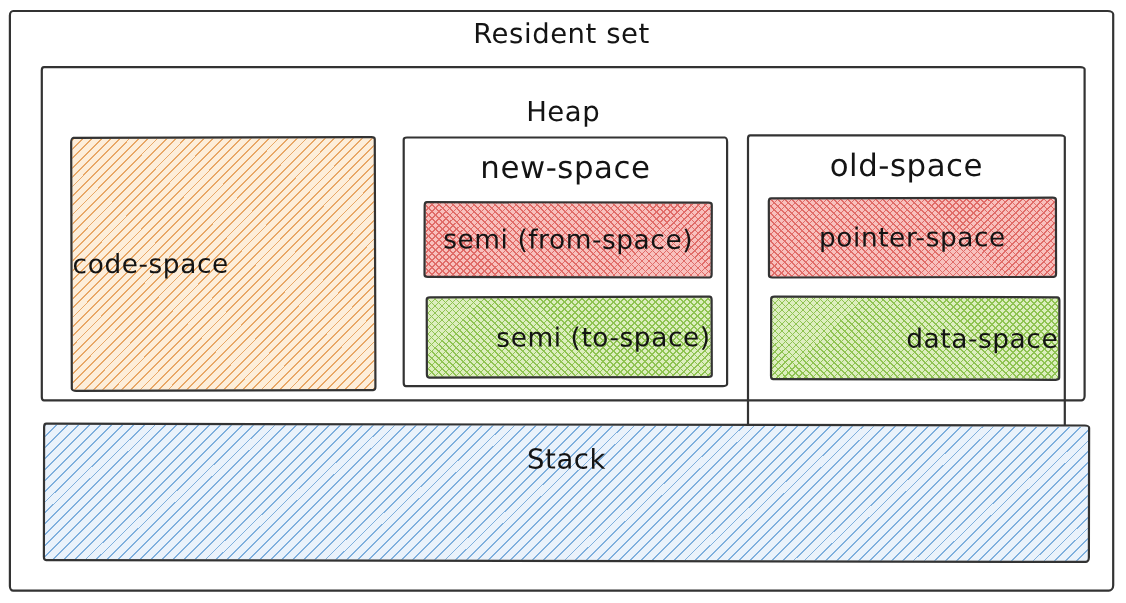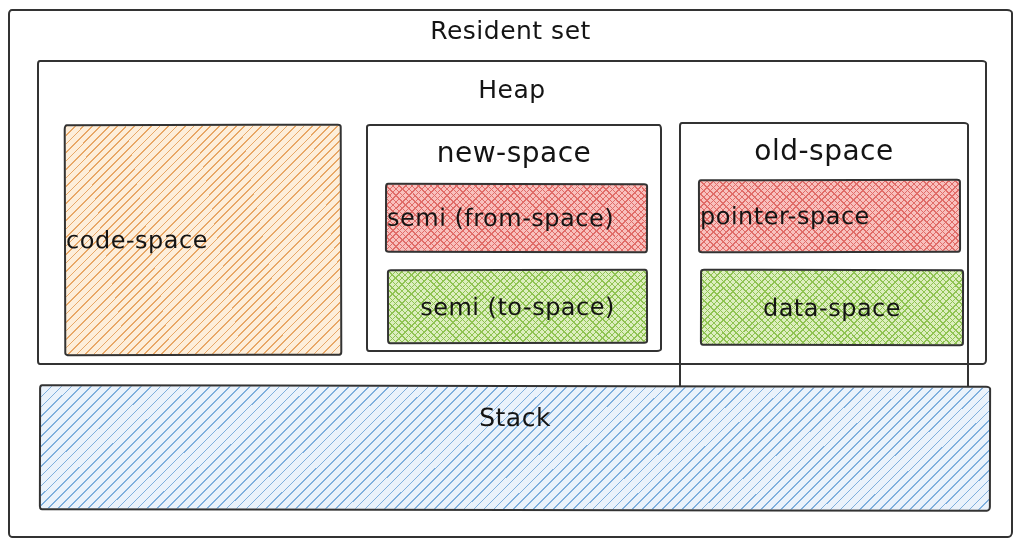--- a/index.html
+++ b/index.html
@@ -54,7 +54,7 @@
     left: 27px; top: 49px; width: 950px; height: 305px;
     border-radius: 3px 5px 4px 3px / 4px 3px 5px 4px;
   }
-  .heap > .box-title { margin-top: 13px; }
+  .heap > .box-title { margin-top: 25px; }
 
   
   .code-space {

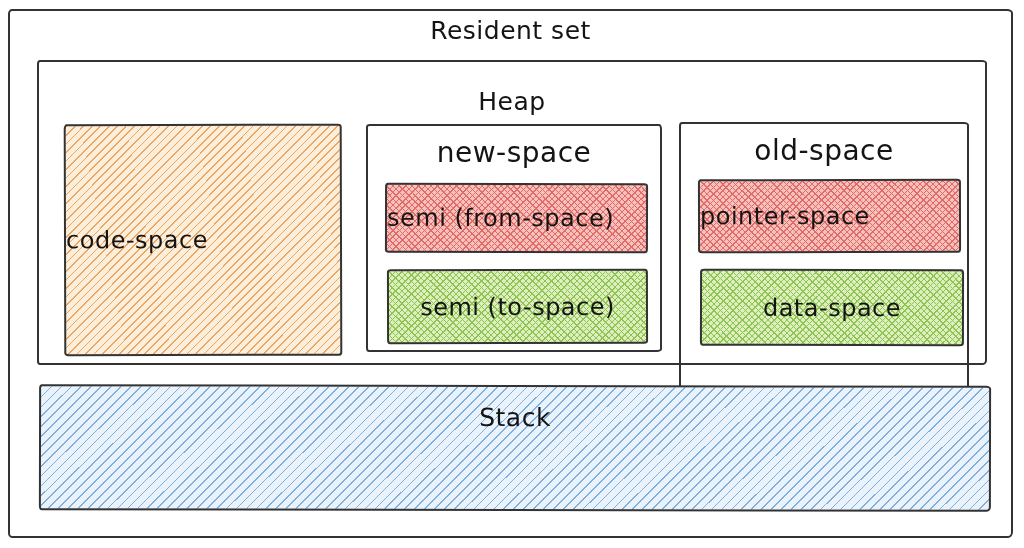--- a/index.html
+++ b/index.html
@@ -85,7 +85,7 @@
     background-image:
       repeating-linear-gradient(135deg, var(--color-red-hatch) 0 1px, transparent 1px 4.5px),
       repeating-linear-gradient(45deg,  var(--color-red-hatch) 0 1px, transparent 1px 4.5px);
-    display: flex; align-items: center; justify-content: flex-start;
+    display: flex; align-items: center; justify-content: center;
     border-radius: 3px 4px 3px 4px / 4px 3px 4px 3px;
   }
   

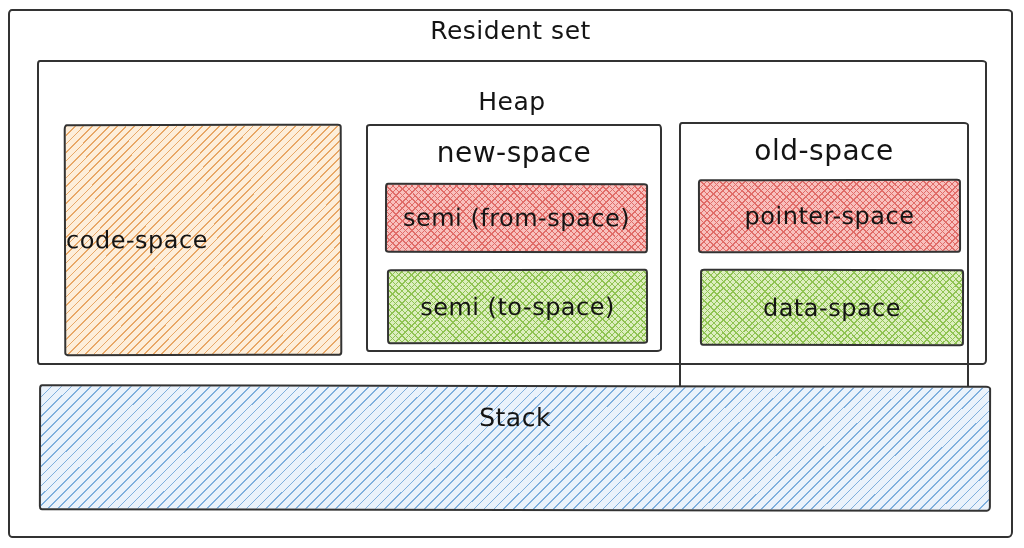--- a/index.html
+++ b/index.html
@@ -94,7 +94,7 @@
     background-image:
       repeating-linear-gradient(135deg, var(--color-green-hatch) 0 1px, transparent 1px 4.5px),
       repeating-linear-gradient(45deg,  var(--color-green-hatch) 0 1px, transparent 1px 4.5px);
-    display: flex; align-items: center; justify-content: center;
+    display: flex; align-items: center; justify-content: flex-end;
     border-radius: 4px 3px 4px 3px / 3px 4px 3px 4px;
   }
   .semi-from     { left: 17px; top: 57px;  width: 263px; height: 70px; transform: rotate(0.12deg); }

